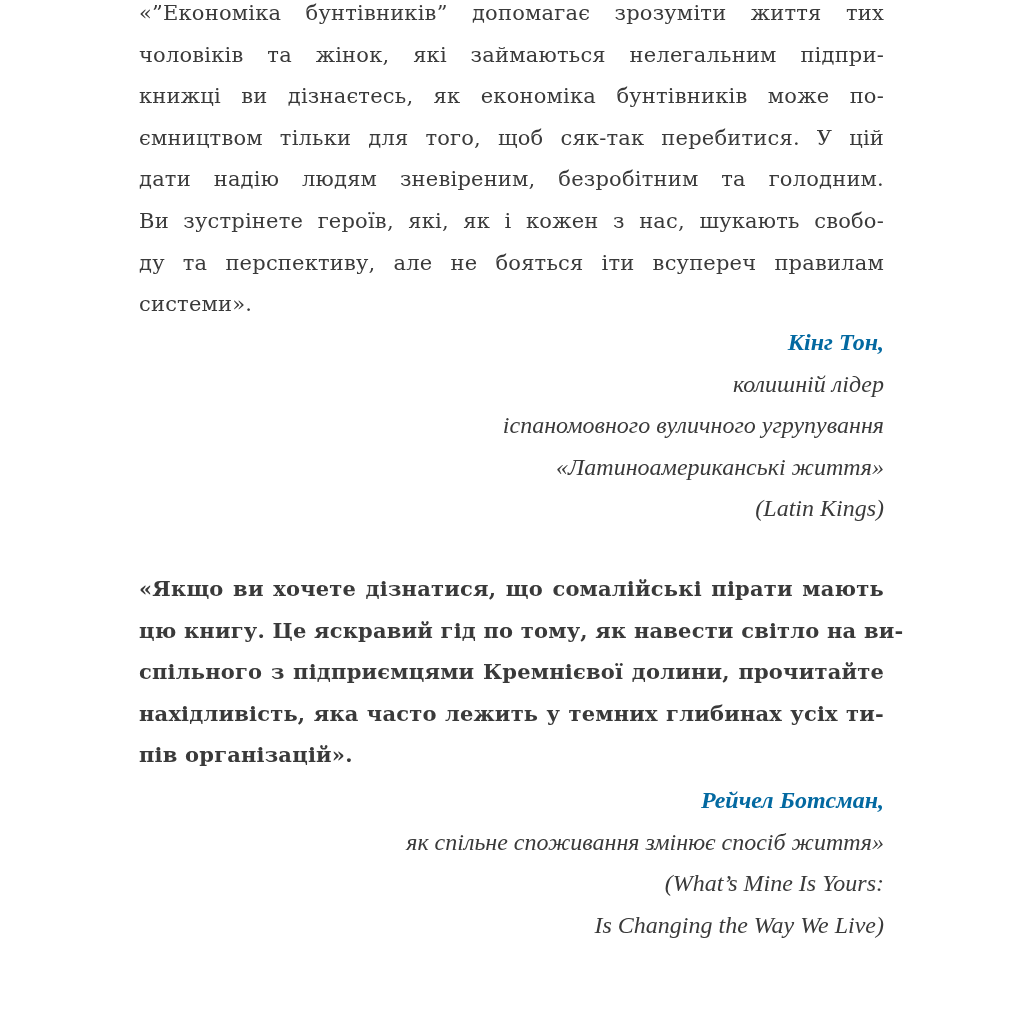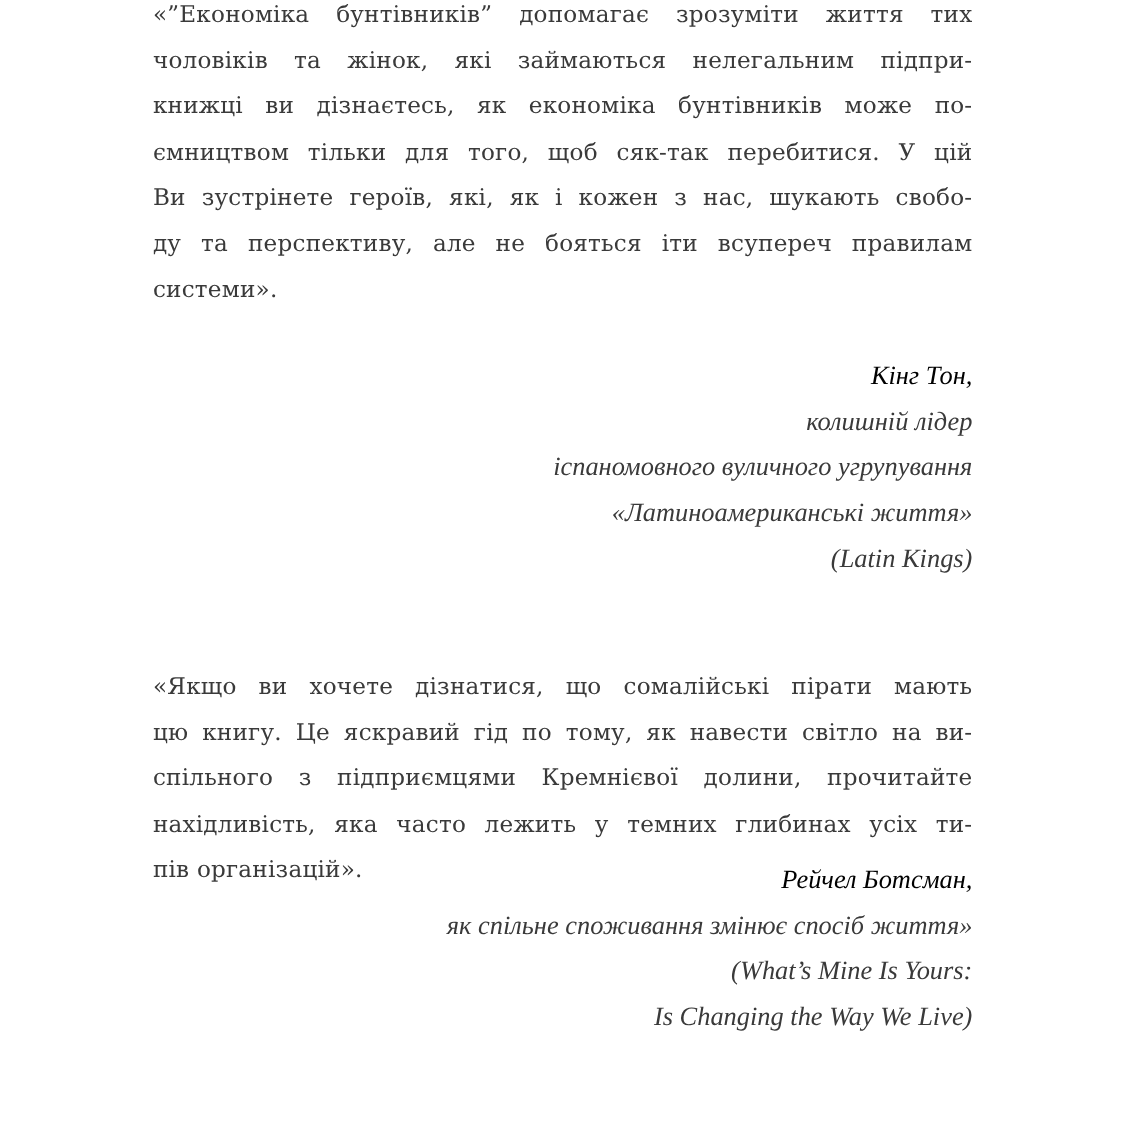--- a/index.html
+++ b/index.html
@@ -71,6 +71,7 @@
     <span class="line">чоловіків та жінок, які займаються нелегальним підпри-</span>
     <span class="line">книжці ви дізнаєтесь, як економіка бунтівників може по-</span>
     <span class="line">ємництвом тільки для того, щоб сяк-так перебитися. У цій</span>
+    <span class="line">дати надію людям зневіреним, безробітним та голодним.</span>
     <span class="line">Ви зустрінете героїв, які, як і кожен з нас, шукають свобо-</span>
     <span class="line">ду та перспективу, але не бояться іти всупереч правилам</span>
     <span class="line last">системи».</span>

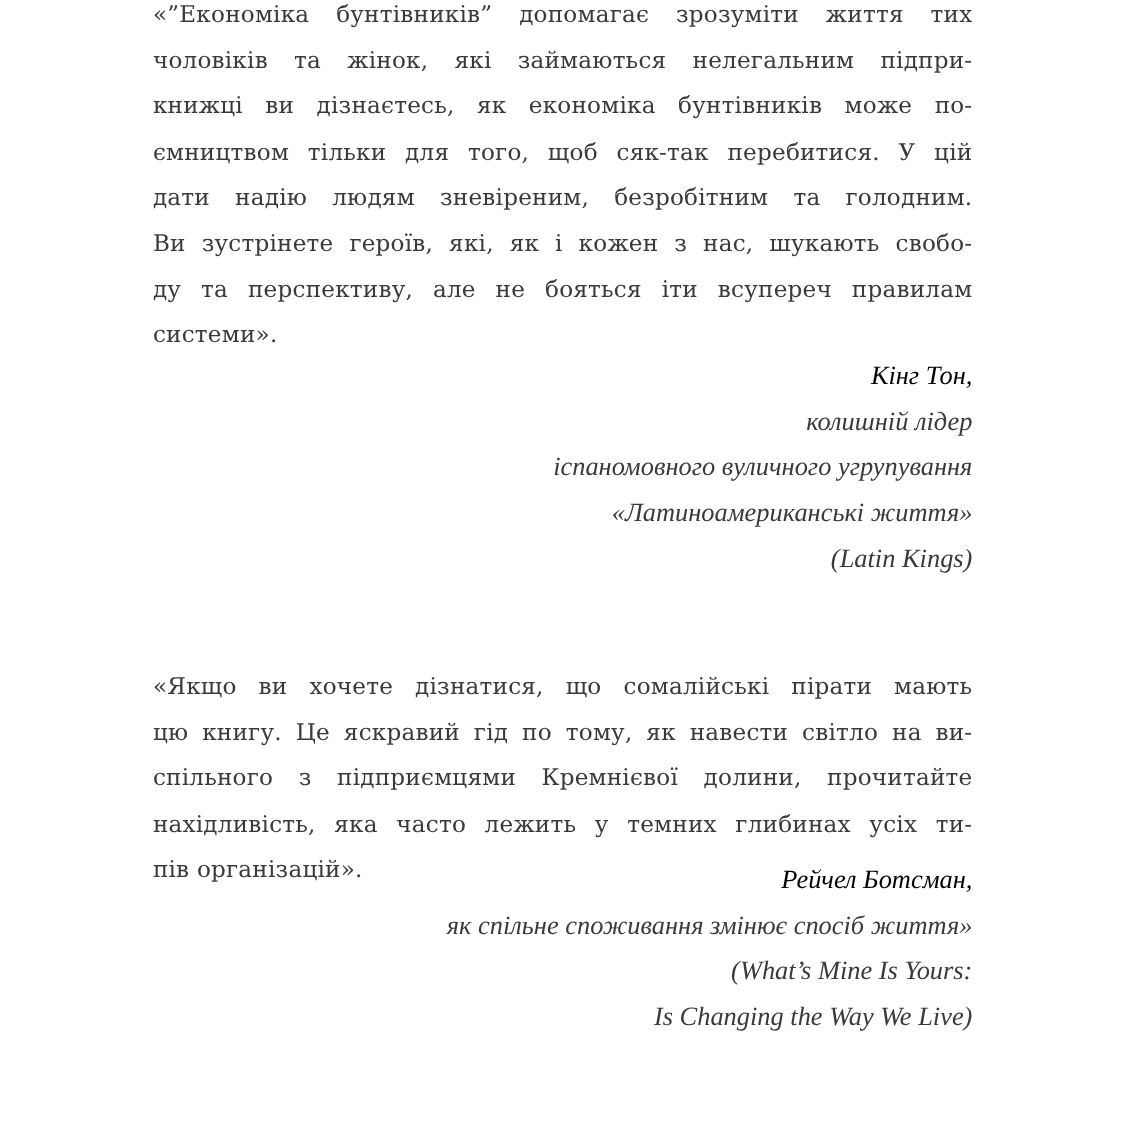--- a/index.html
+++ b/index.html
@@ -49,8 +49,8 @@
       color: #3a3a3a;
     }
     .attribution .author {
-      font-weight: normal;
-      color: #000000;
+      font-weight: bold;
+      color: #0369a1;
     }
     .attribution div {
       height: 41.6px;

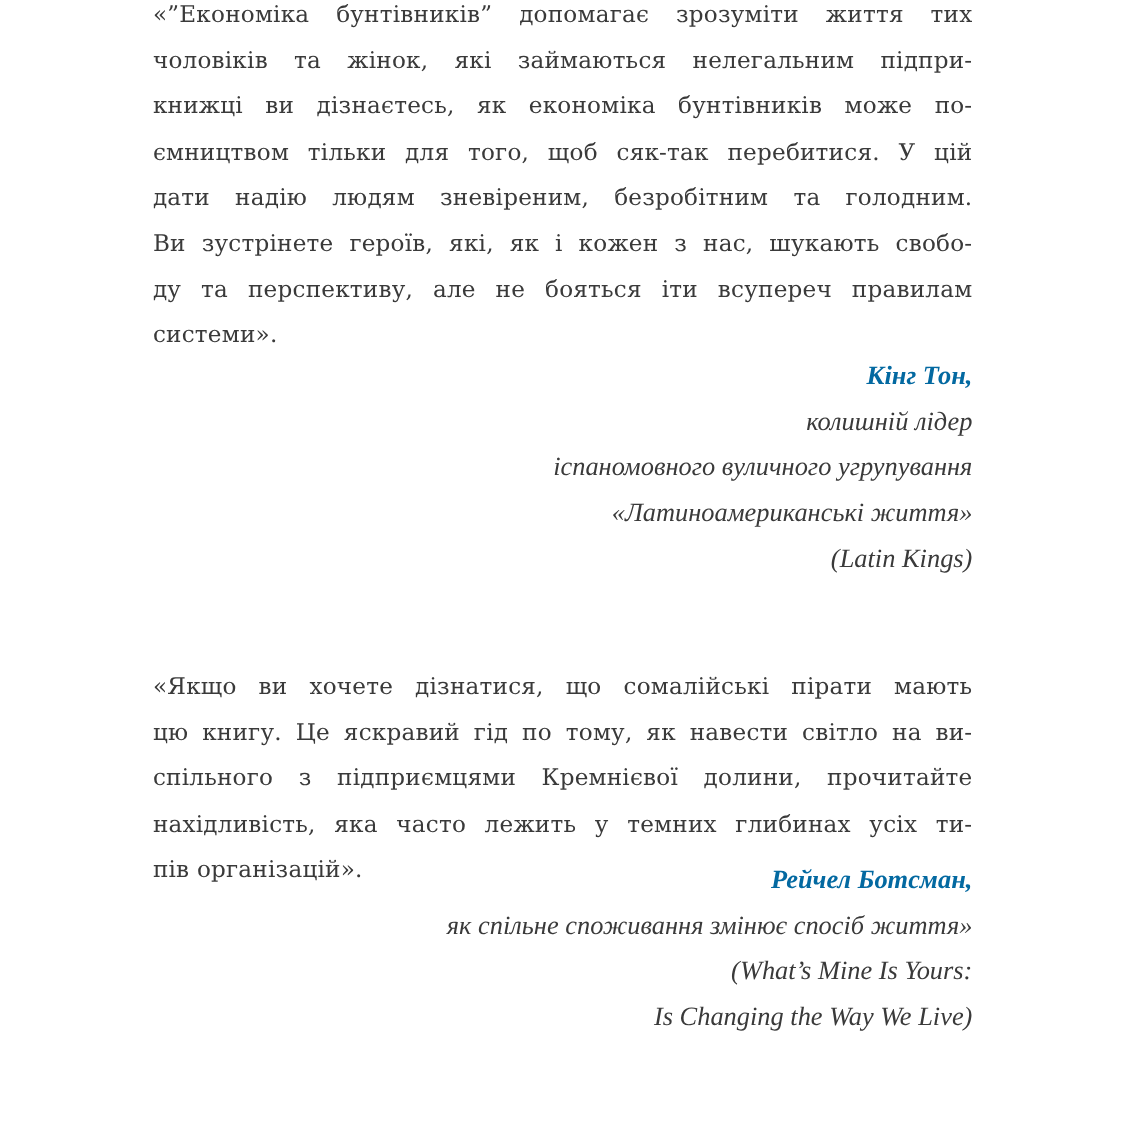--- a/index.html
+++ b/index.html
@@ -58,7 +58,7 @@
     }
     .quote1 { position: absolute; top: -7px; left: 0; width: 745px; }
     .attr1 { position: absolute; top: 322px; left: 0; width: 745px; }
-    .quote2 { position: absolute; top: 604px; left: 0; width: 745px; }
+    .quote2 { position: absolute; top: 568px; left: 0; width: 745px; font-weight: bold; }
     .attr2 { position: absolute; top: 780px; left: 0; width: 745px; }
   </style>
 </head>

